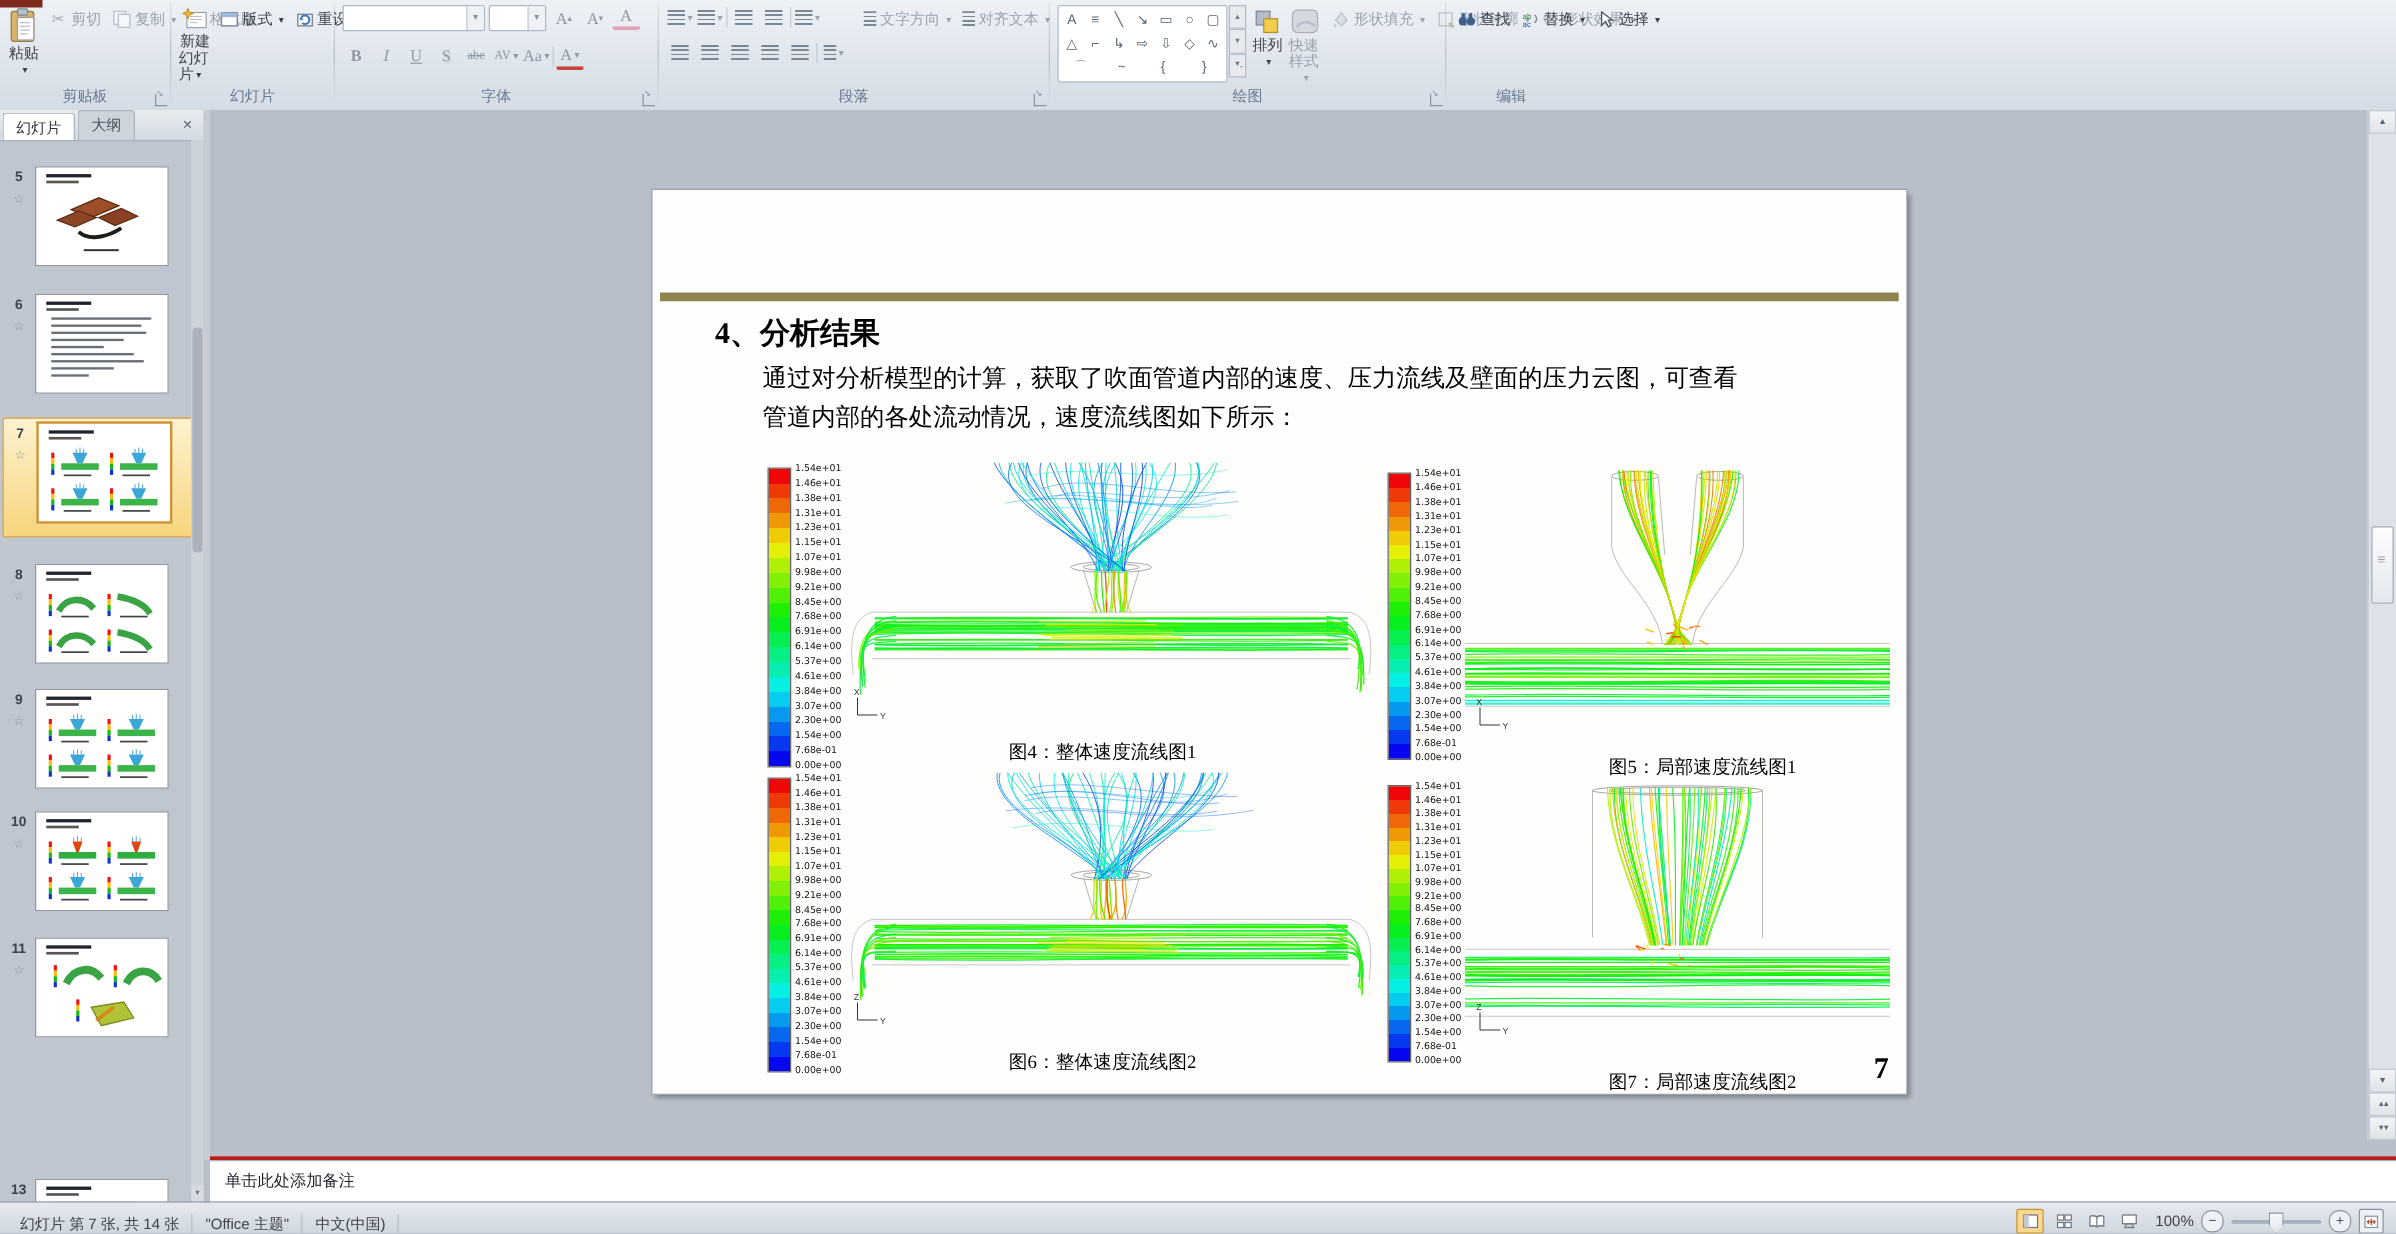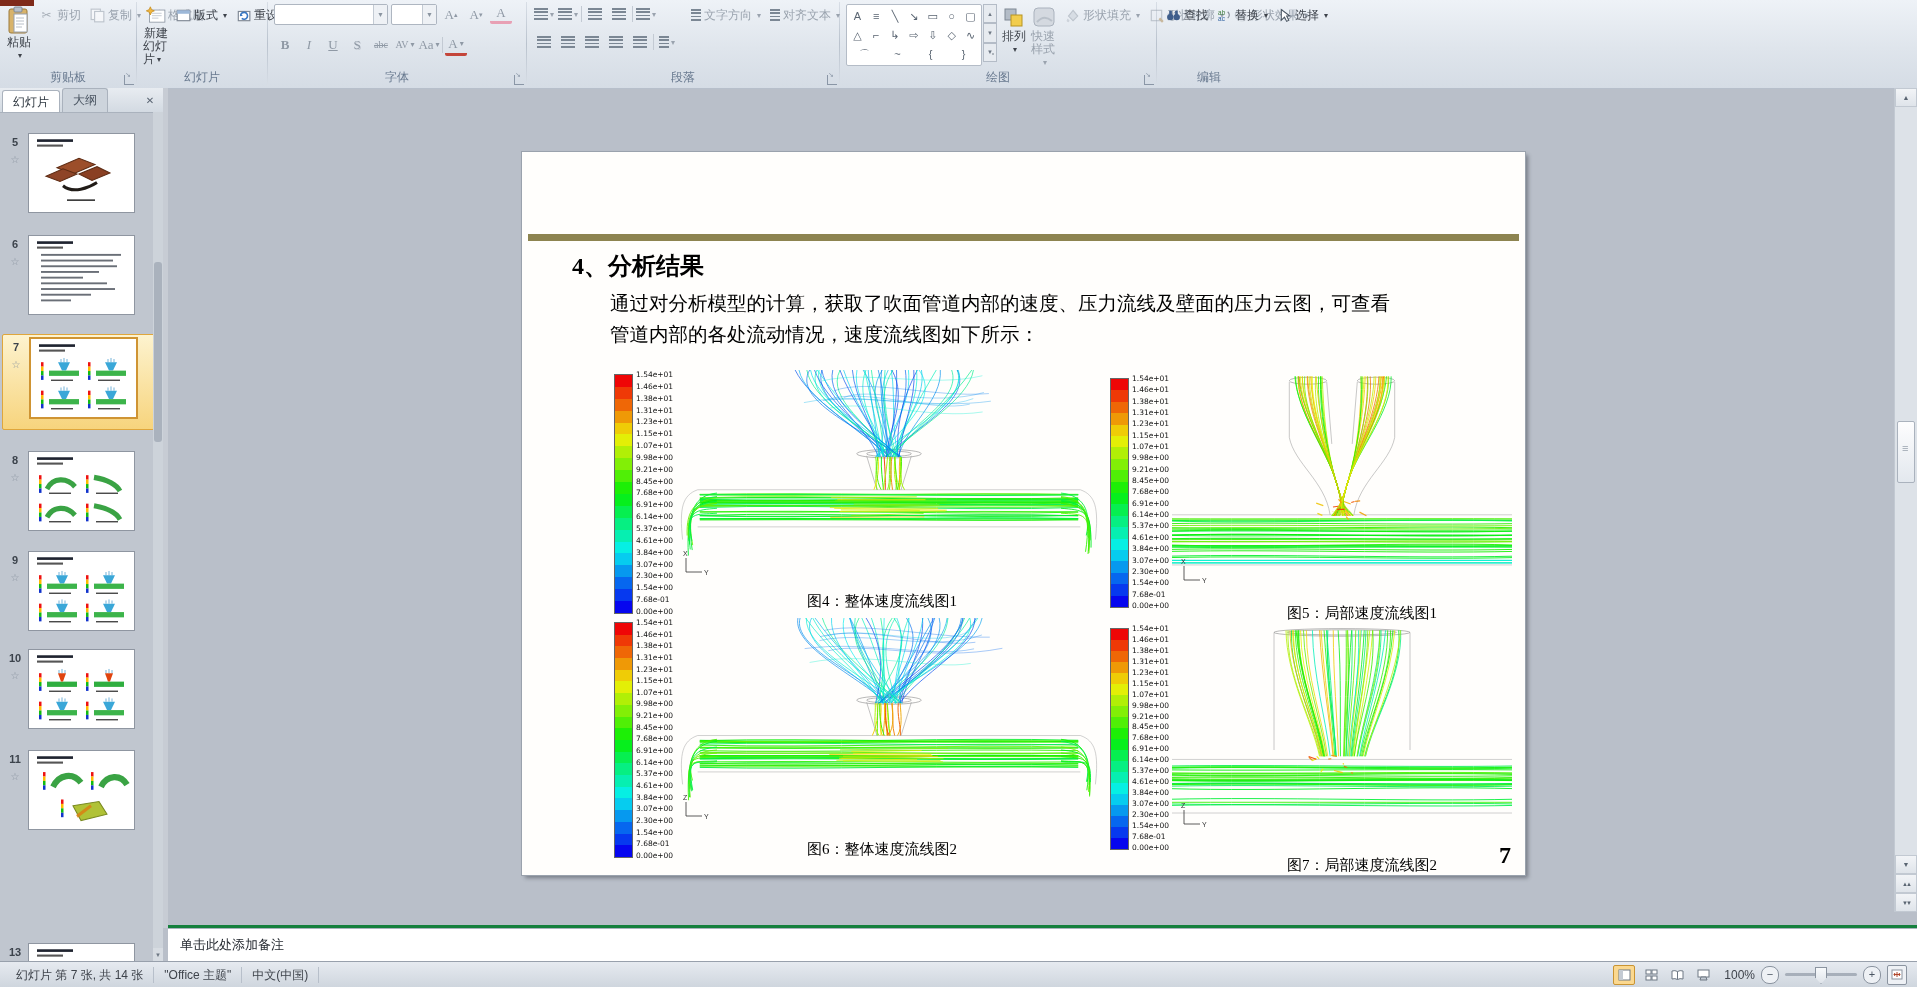--- a/index.html
+++ b/index.html
@@ -116,7 +116,7 @@
   .sc-next::before{content:"▼▼";letter-spacing:-2px;font-size:6px}
   
   .notes{position:absolute;left:168px;right:0;bottom:25px;height:34px;background:#fff;
-         border-top:3px solid #15803d;box-shadow:inset 0 1px 0 #aab2bd}
+         border-top:3px solid #b91c1c;box-shadow:inset 0 1px 0 #aab2bd}
   .notes-text{padding:8px 12px;font-size:13px;color:#1f242b}
   
   .statusbar{position:absolute;left:0;bottom:0;right:0;height:25px;

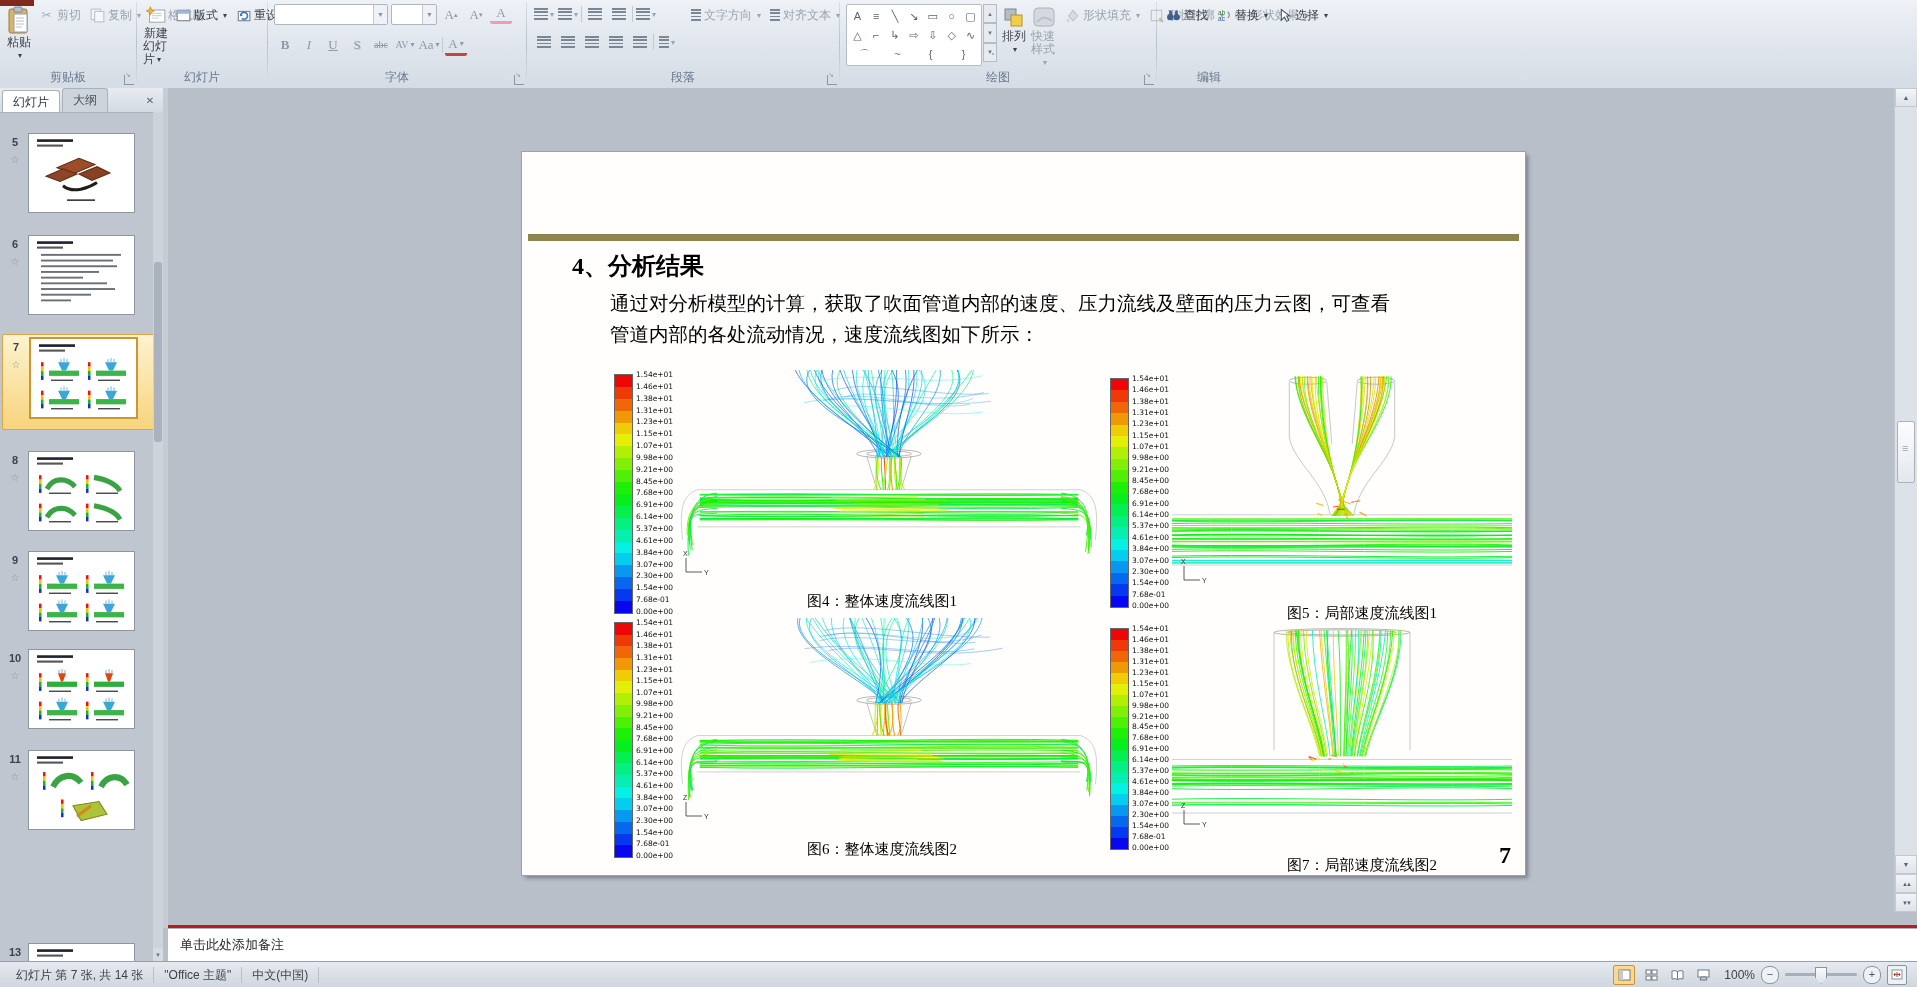--- a/index.html
+++ b/index.html
@@ -121,7 +121,7 @@
   
   .statusbar{position:absolute;left:0;bottom:0;right:0;height:25px;
              background:linear-gradient(#e6eaf0,#cfd6de);border-top:1px solid #98a0ac;
-             display:flex;align-items:center;font-size:12px;color:#3e434b;padding:0 6px}
+             display:flex;align-items:flex-end;font-size:12px;color:#3e434b;padding:0 6px}
   .st-item{padding:0 10px;border-right:1px solid #b7bfca;height:16px;line-height:16px}
   .st-right{margin-left:auto;display:flex;align-items:center;gap:6px;padding-right:4px}
   .viewbtn{width:20px;height:18px;display:flex;align-items:center;justify-content:center;border-radius:2px}

